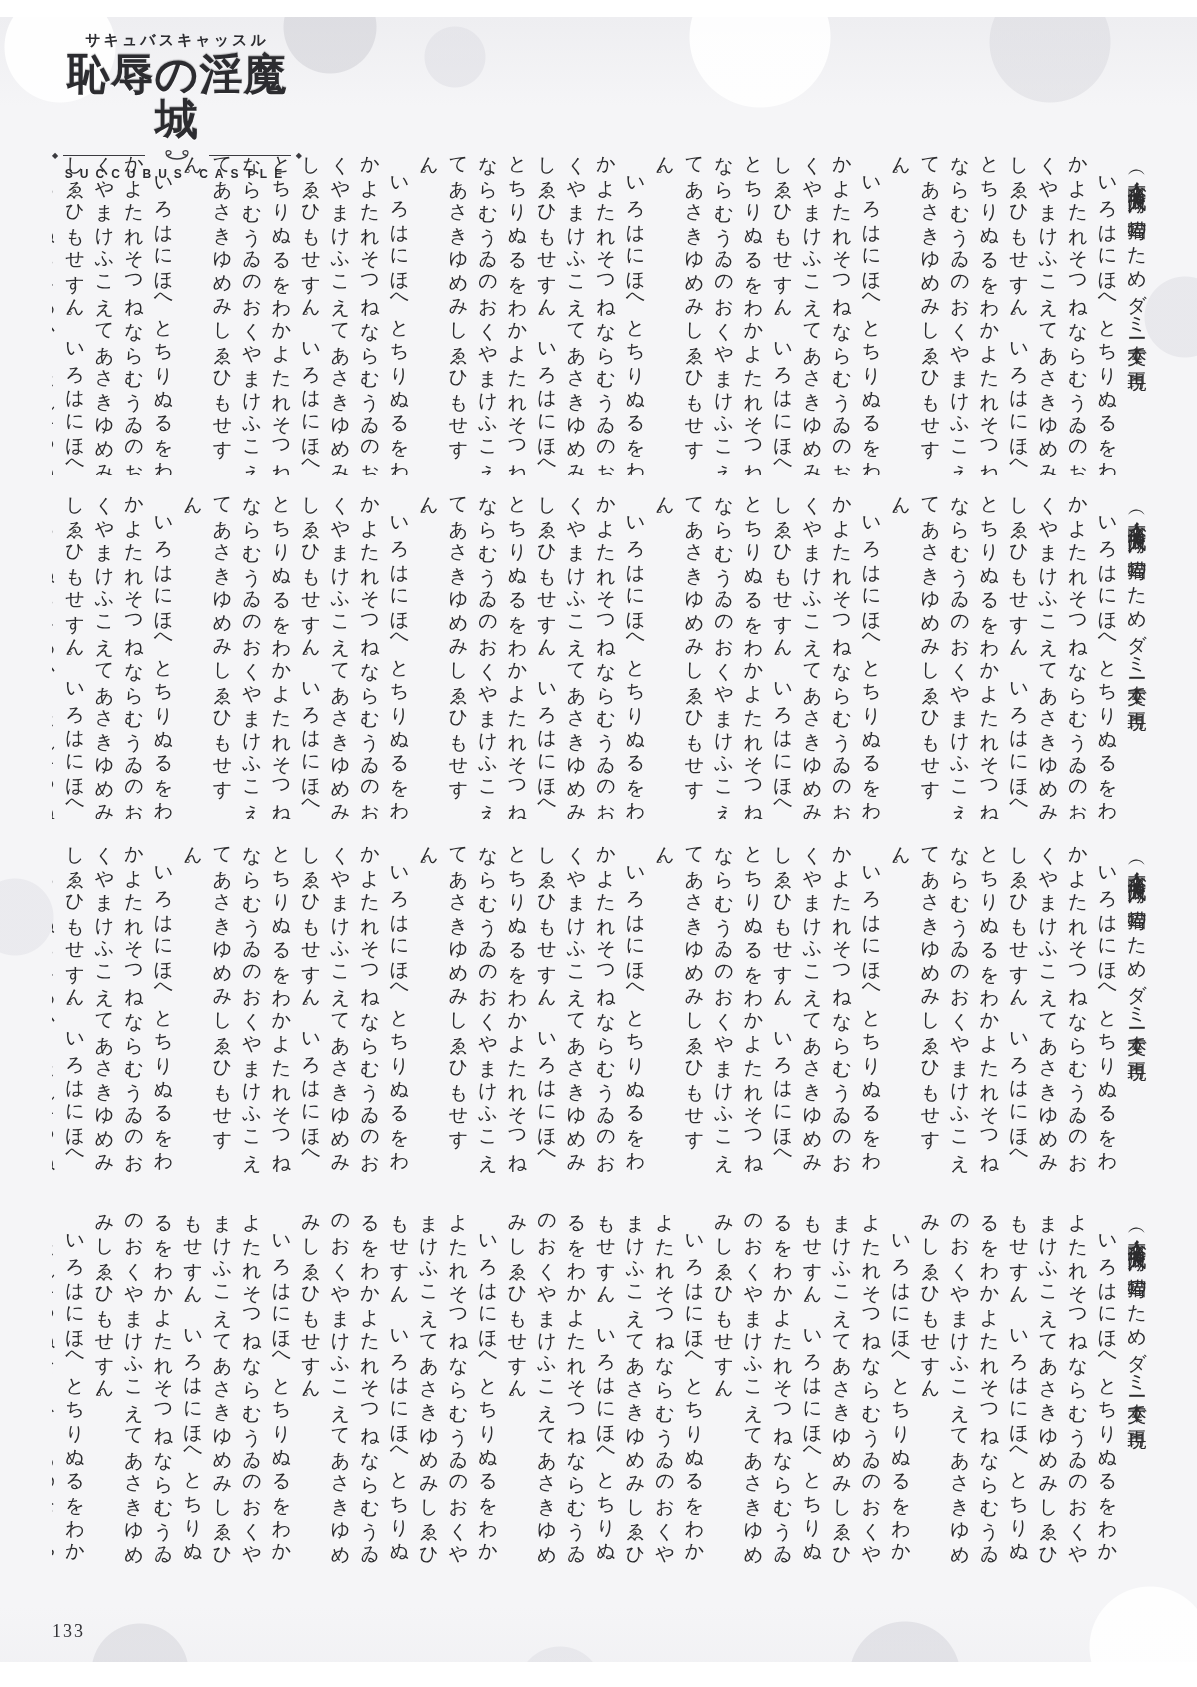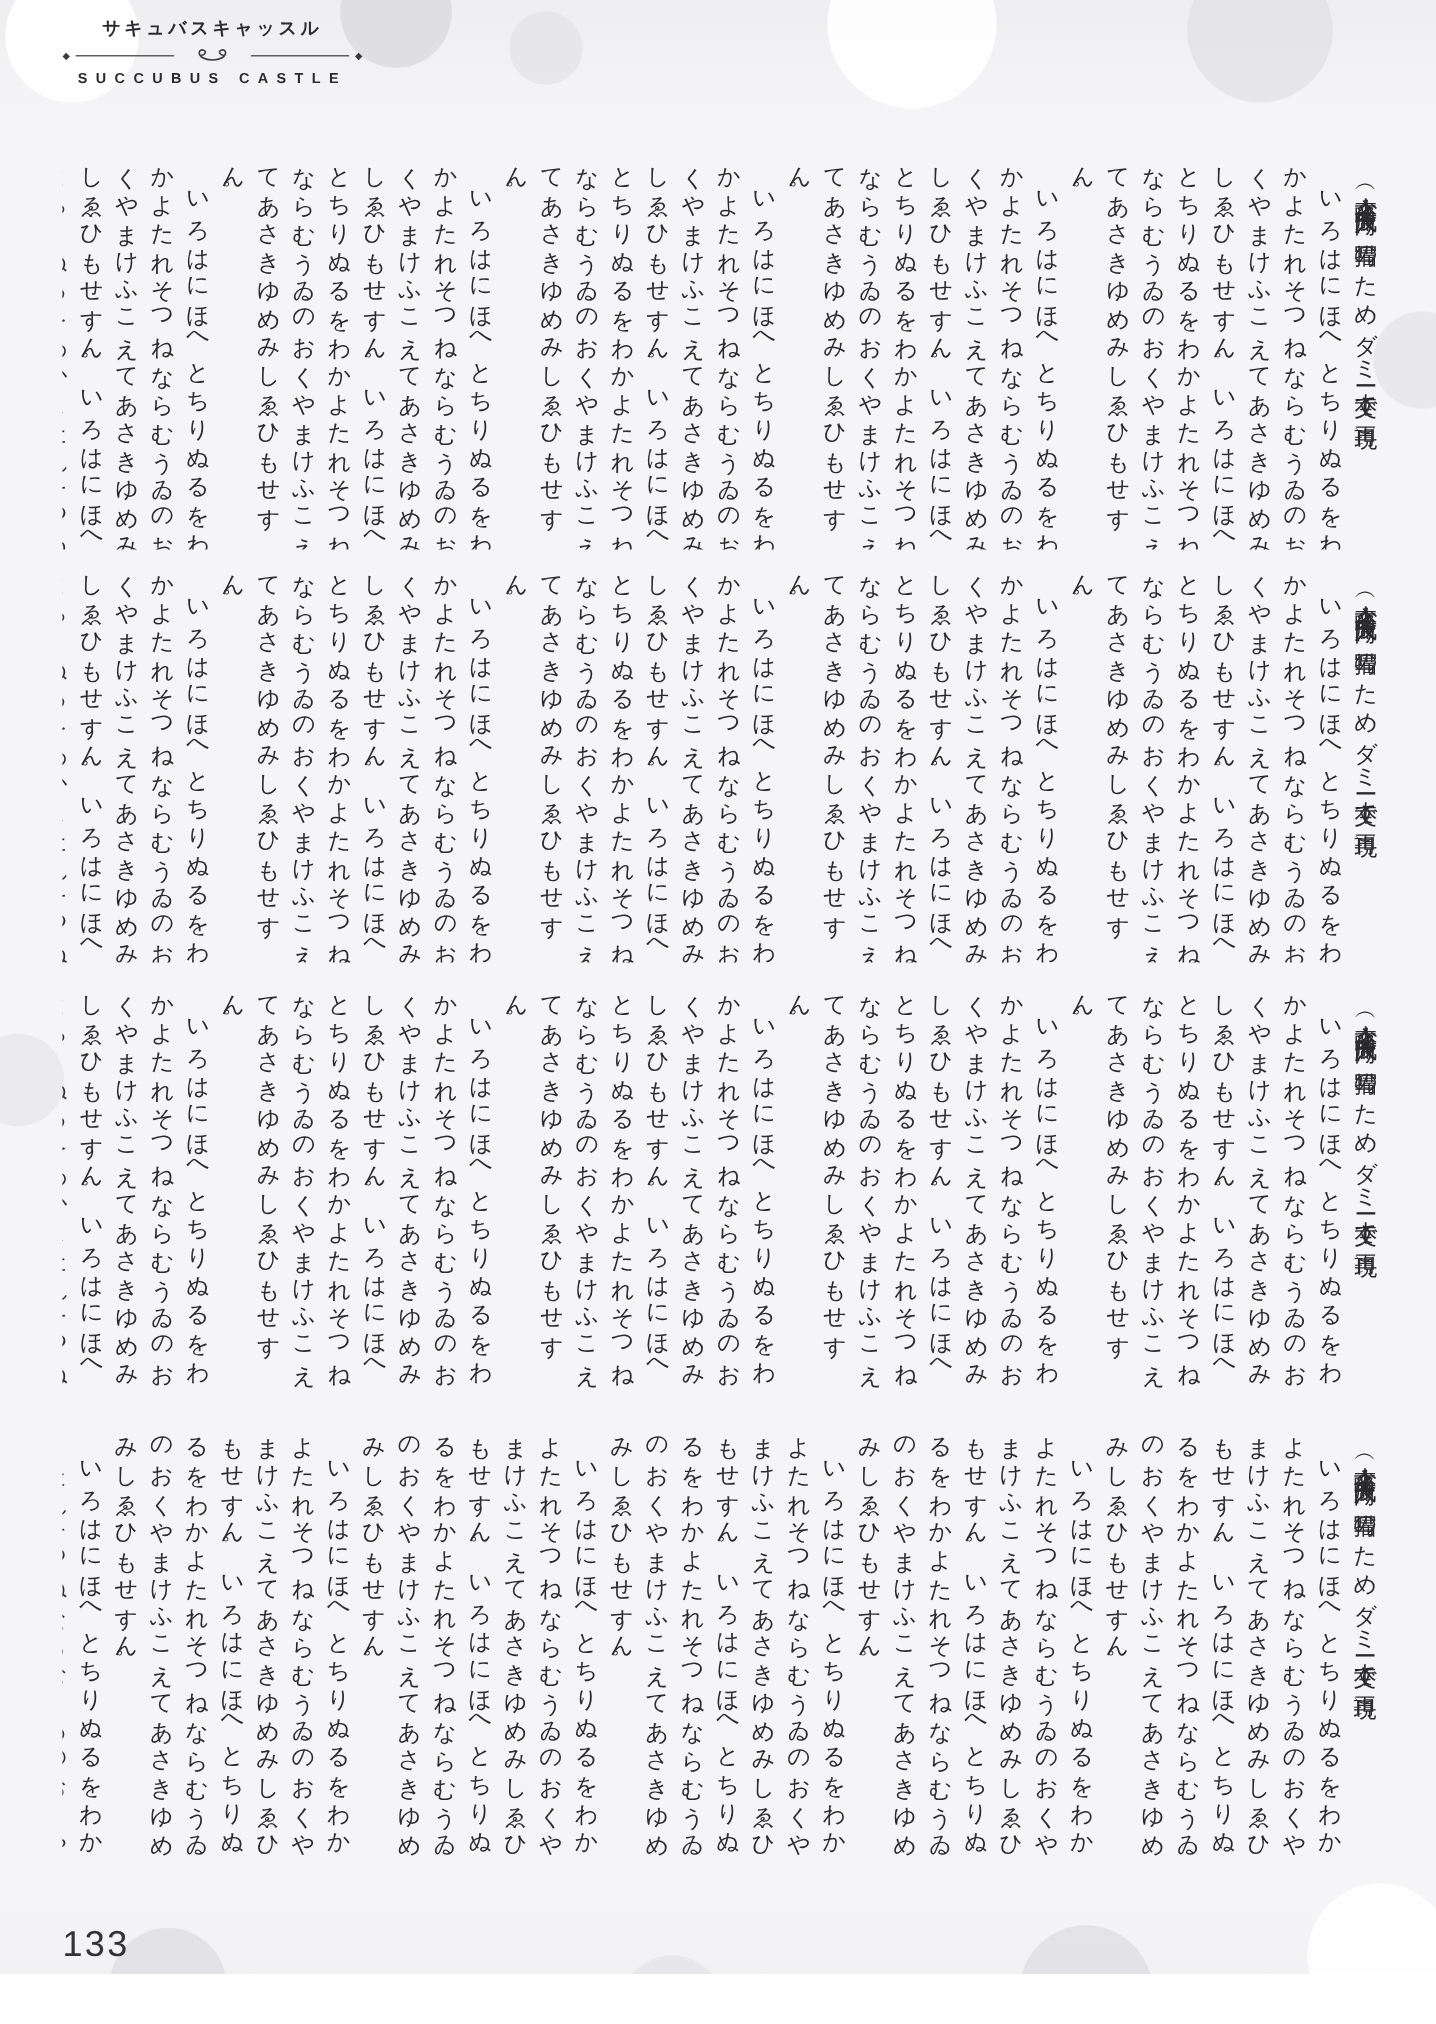--- a/index.html
+++ b/index.html
@@ -23,6 +23,7 @@
       linear-gradient(180deg,#eeeef1 0,#f5f5f7 90px,#f5f5f7 1590px,#efeff2 1687px);
     font-family:"DejaVu Serif", serif;
     color:#262628;
+    margin-top:17px;
   }
   
   .logo{position:absolute;left:52px;top:14px;width:250px;text-align:center;color:#2c2c30;}

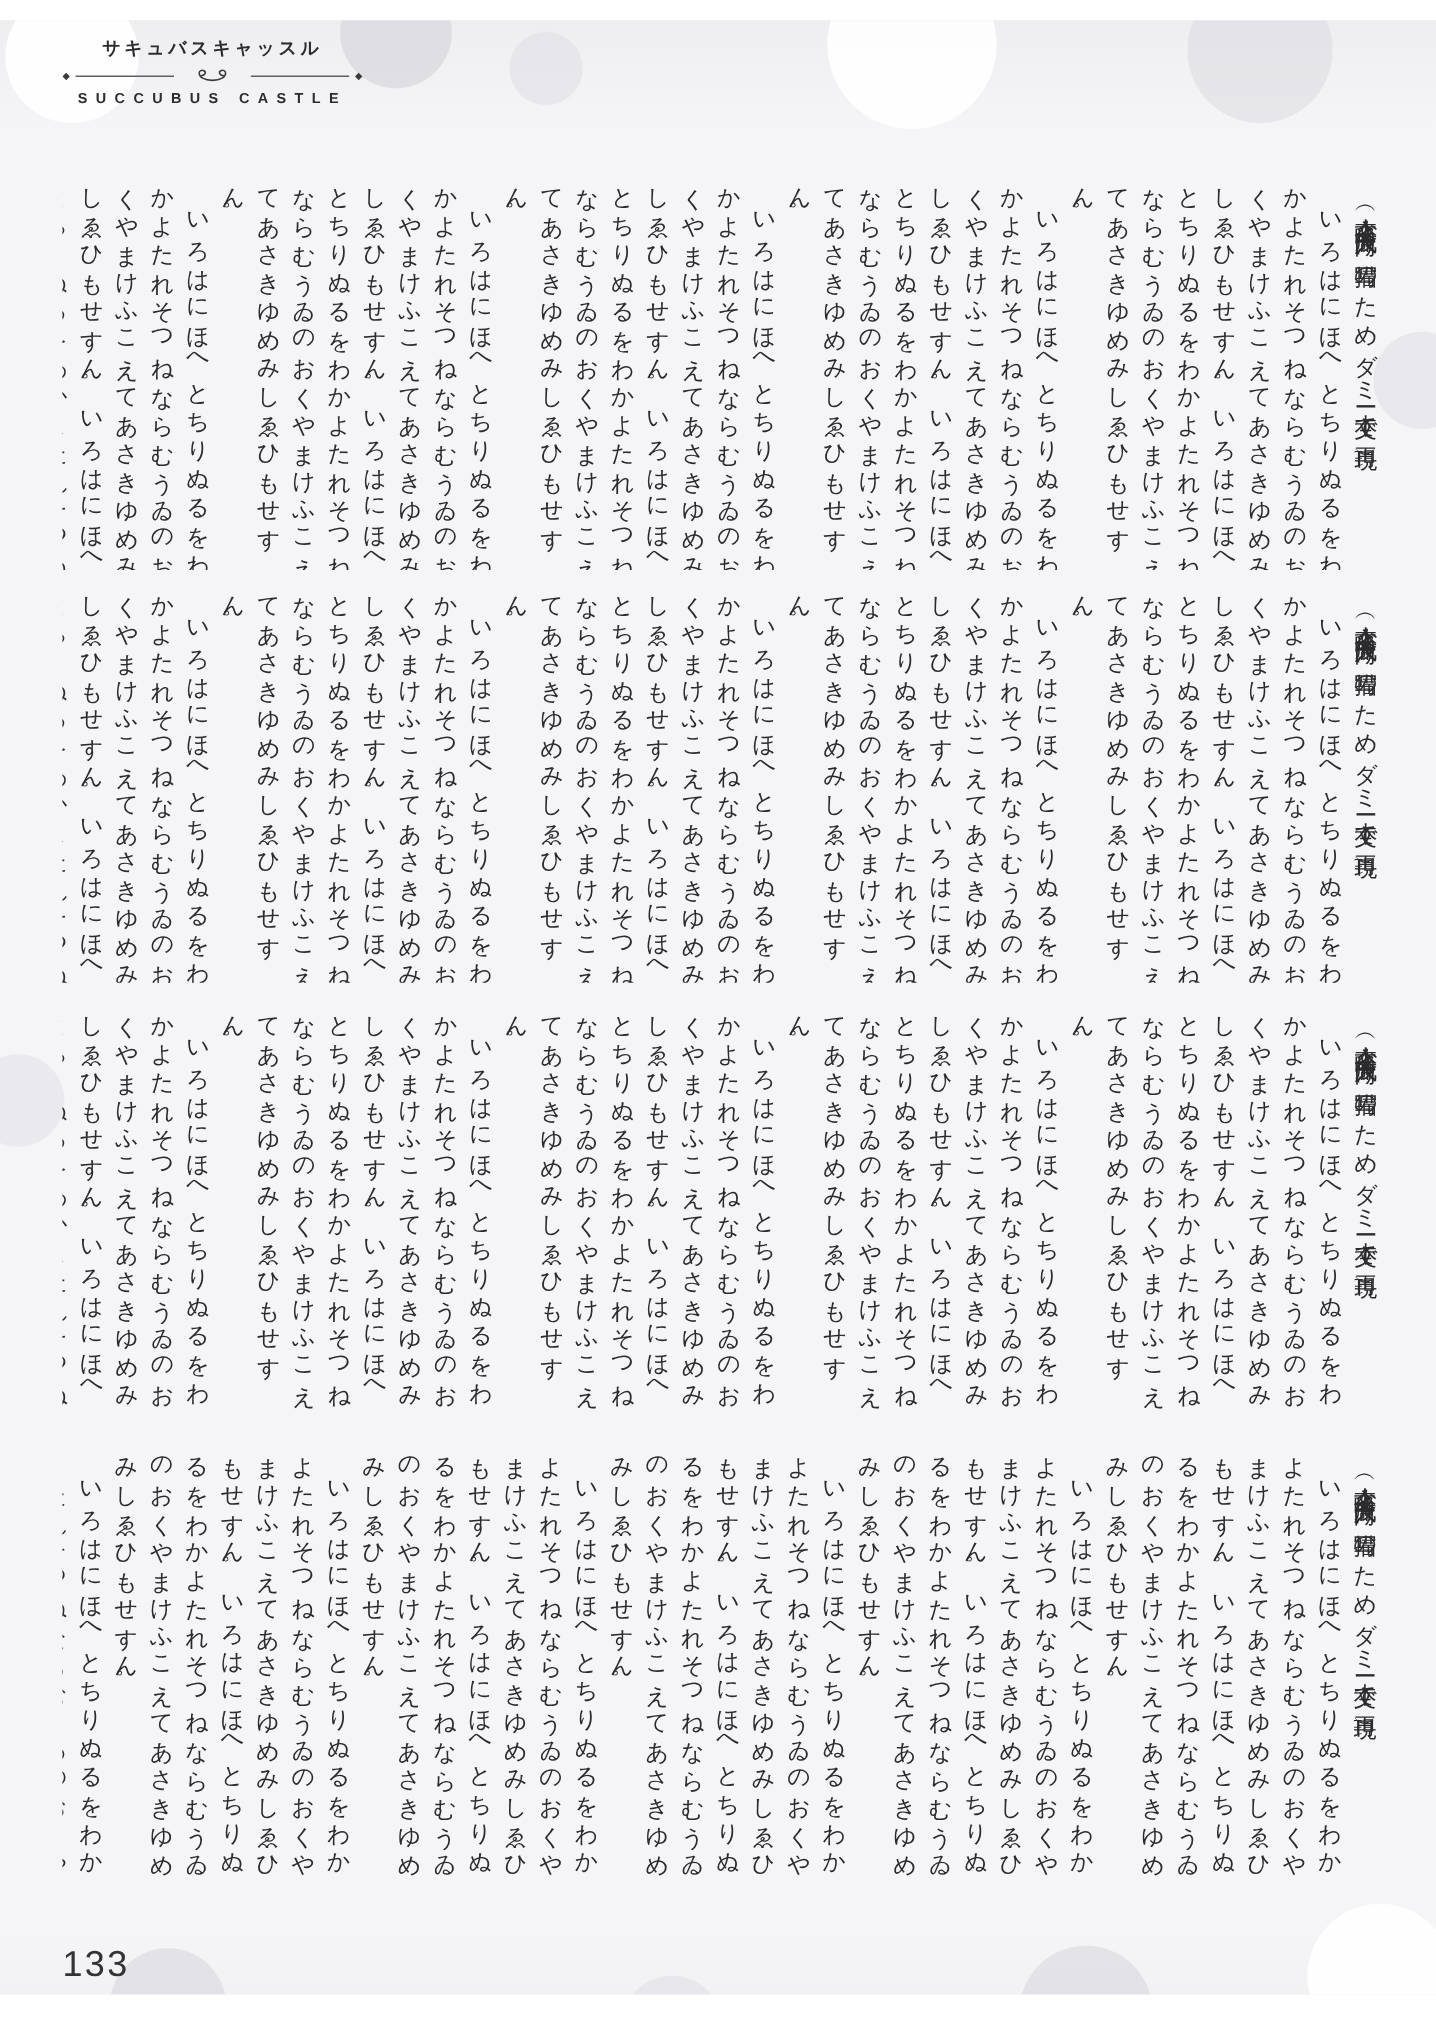--- a/index.html
+++ b/index.html
@@ -57,6 +57,7 @@
 
   <div class="logo">
     <div class="furigana">サキュバスキャッスル</div>
+    <div class="title">恥辱の淫魔城</div>
     <div class="ornament">
       <span class="diamond">◆</span>
       <span class="line"></span>

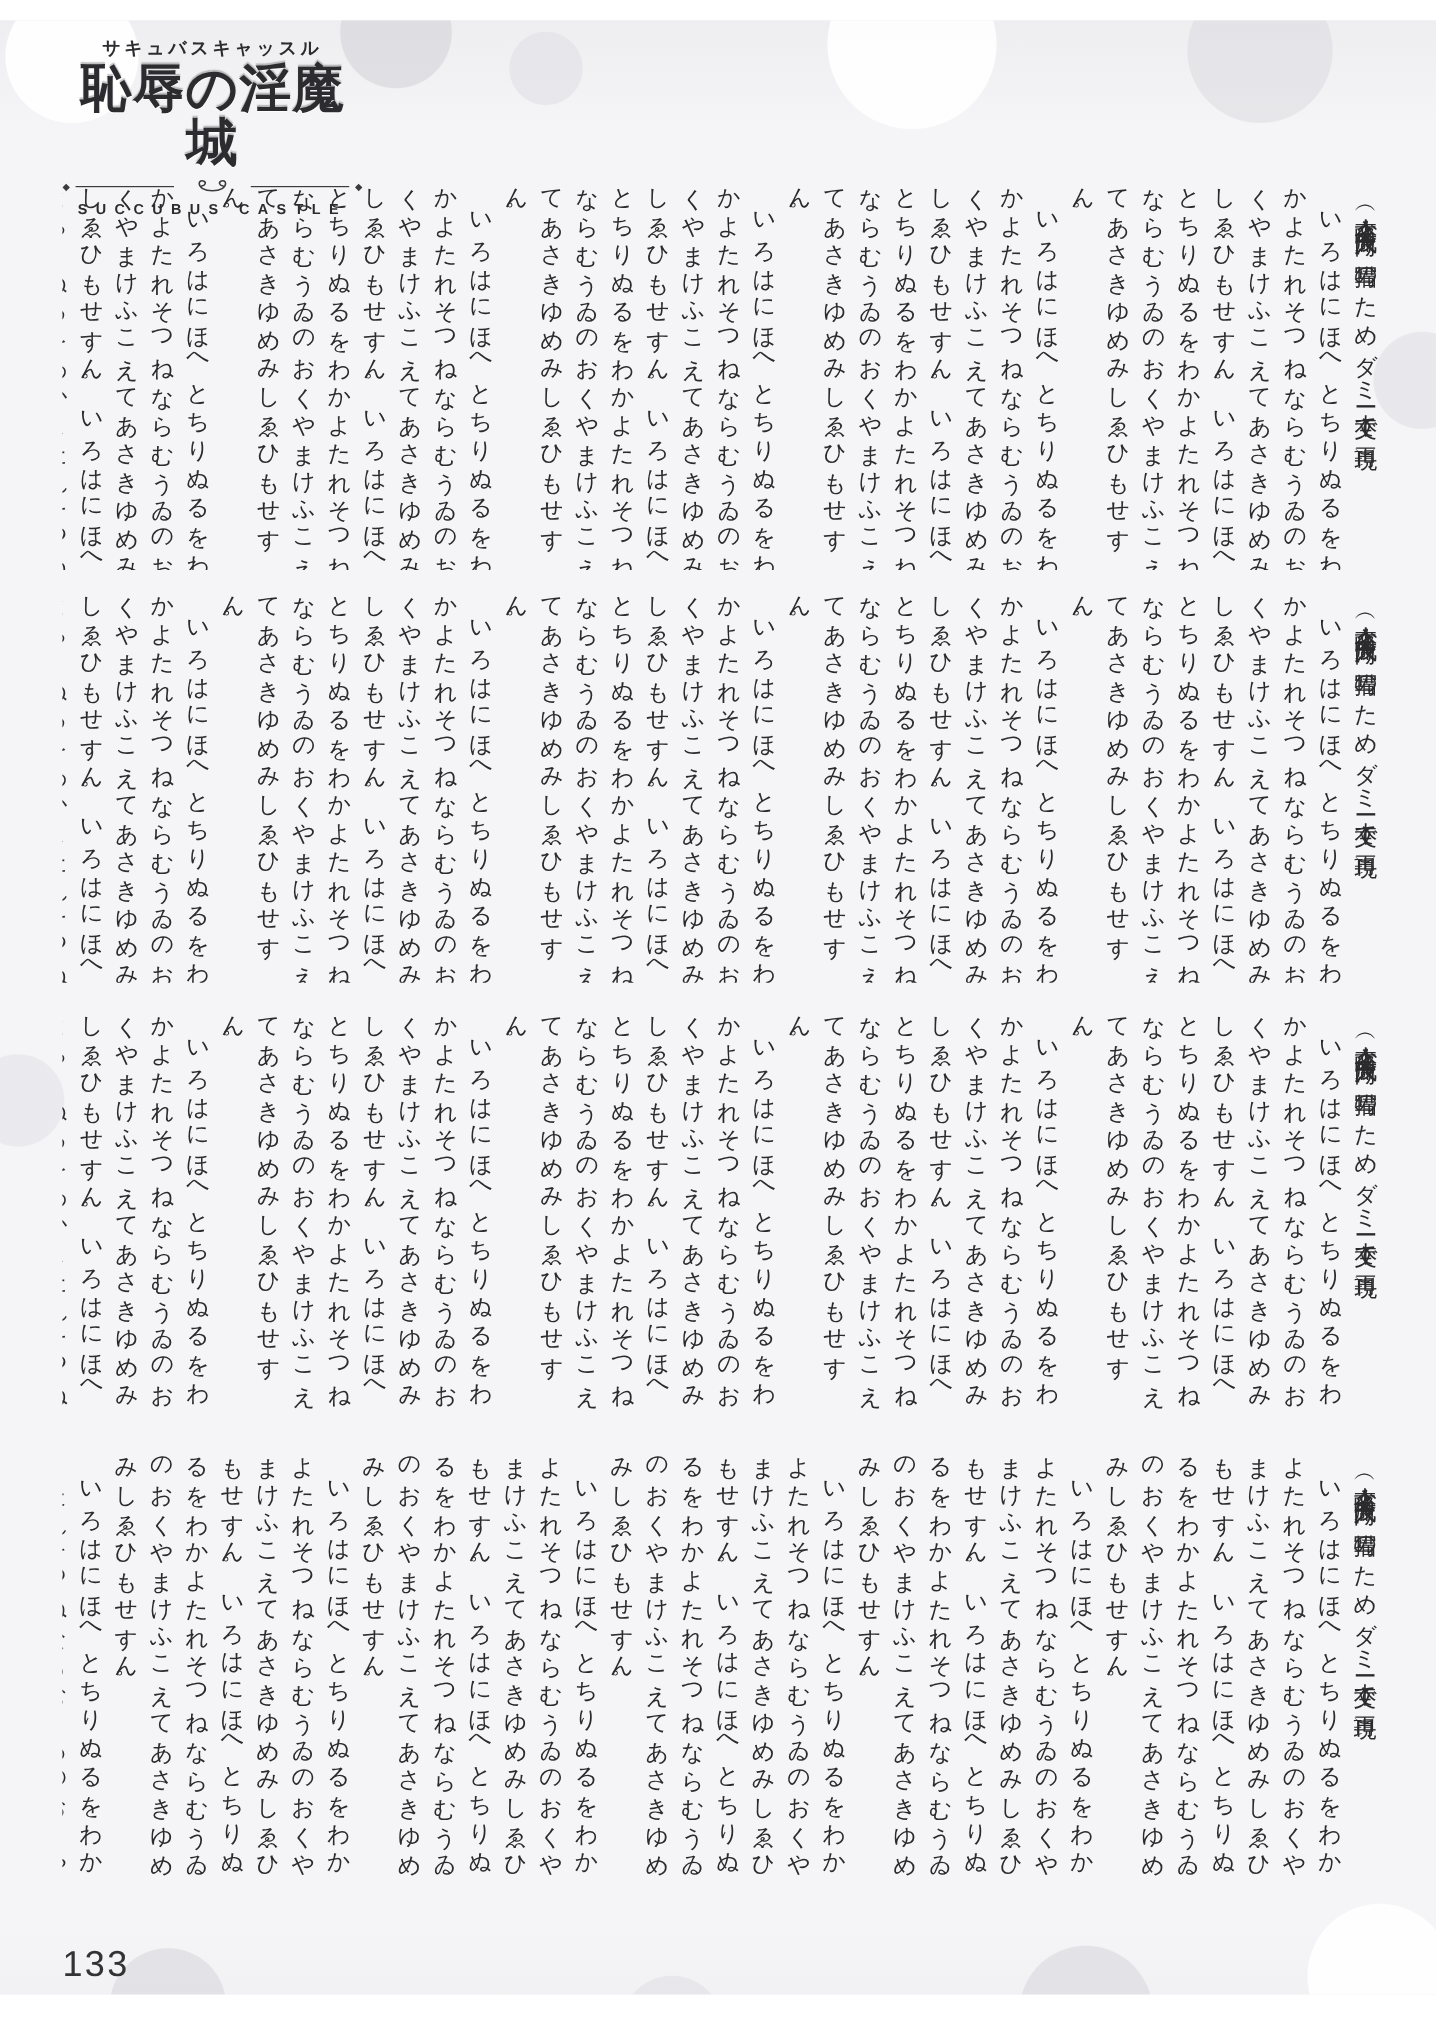--- a/index.html
+++ b/index.html
@@ -47,8 +47,8 @@
   .b3{top:816px;height:344px;}
   .b4{top:1184px;height:376px;}
   
-  .pagenum{position:absolute;left:52px;top:1604px;font-family:Liberation Sans, sans-serif;
-           font-size:30px;letter-spacing:2px;color:#333336;}
+  .pagenum{position:absolute;left:52px;top:1604px;font-family:Liberation Serif, serif;
+           font-size:18px;letter-spacing:2px;color:#333336;}
 </style>
 </head>
 <body>

